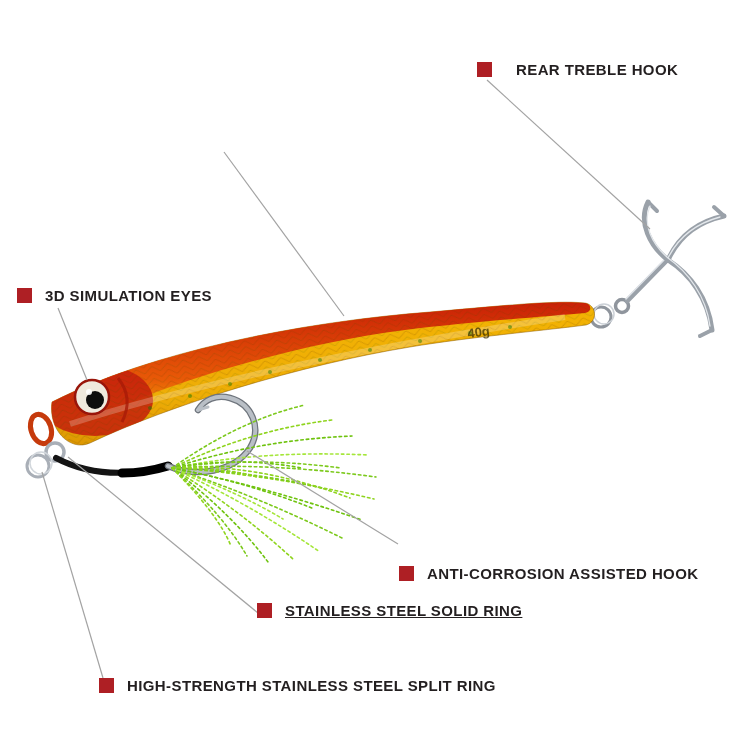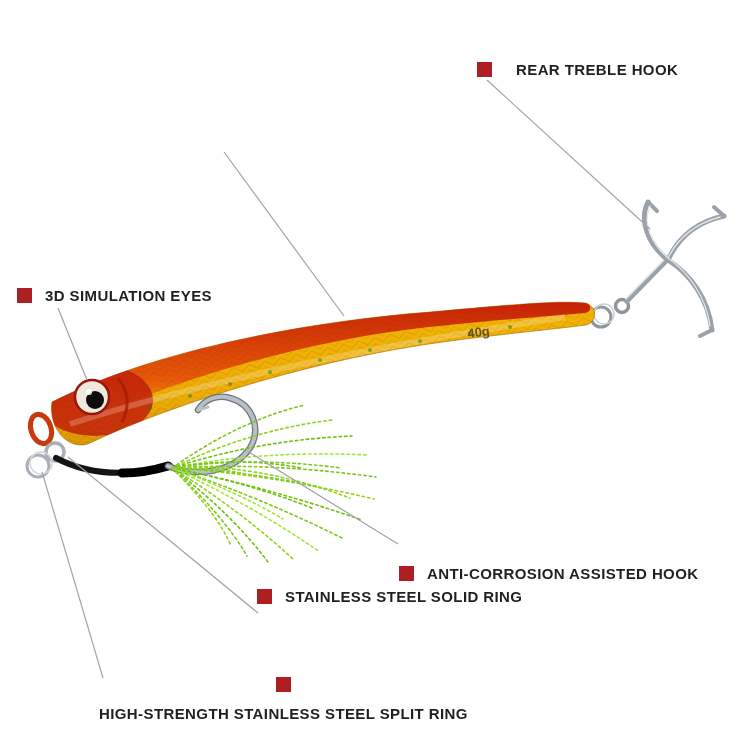--- a/index.html
+++ b/index.html
@@ -18,7 +18,7 @@
   .c2{left:154px;top:131px;}
   .c3{left:17px;top:287px;}
   .c4{left:399px;top:541px;margin-top:24px;}
-  .c5{left:257px;top:588px;}
+  .c5{left:257px;top:602px;text-decoration:underline;}
   .c6{left:99px;top:677px;flex-direction:column;}
 </style>
 </head>

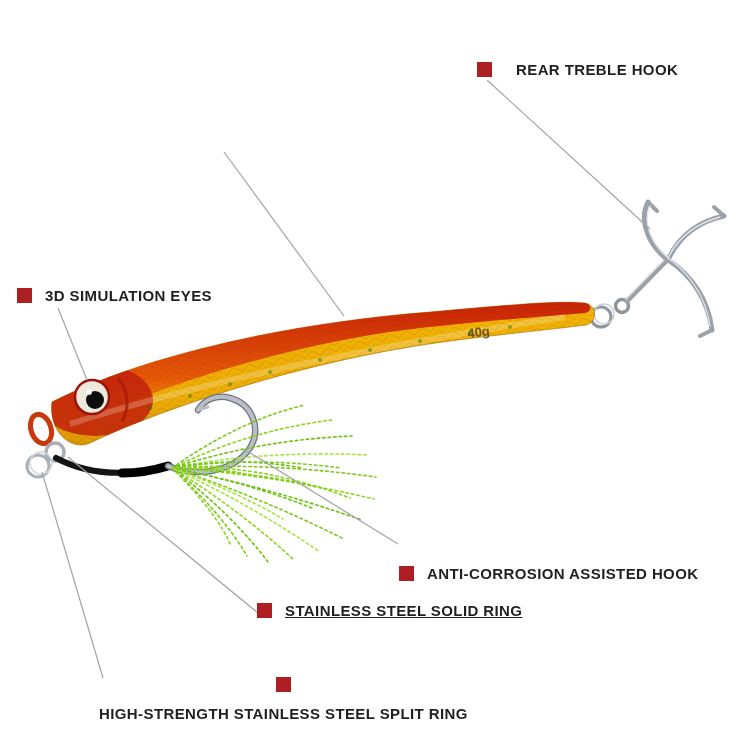--- a/index.html
+++ b/index.html
@@ -19,7 +19,7 @@
   .c3{left:17px;top:287px;}
   .c4{left:399px;top:541px;margin-top:24px;}
   .c5{left:257px;top:602px;text-decoration:underline;}
-  .c6{left:99px;top:677px;flex-direction:column;}
+  .c6{left:99px;top:677px;}
 </style>
 </head>
 <body>

